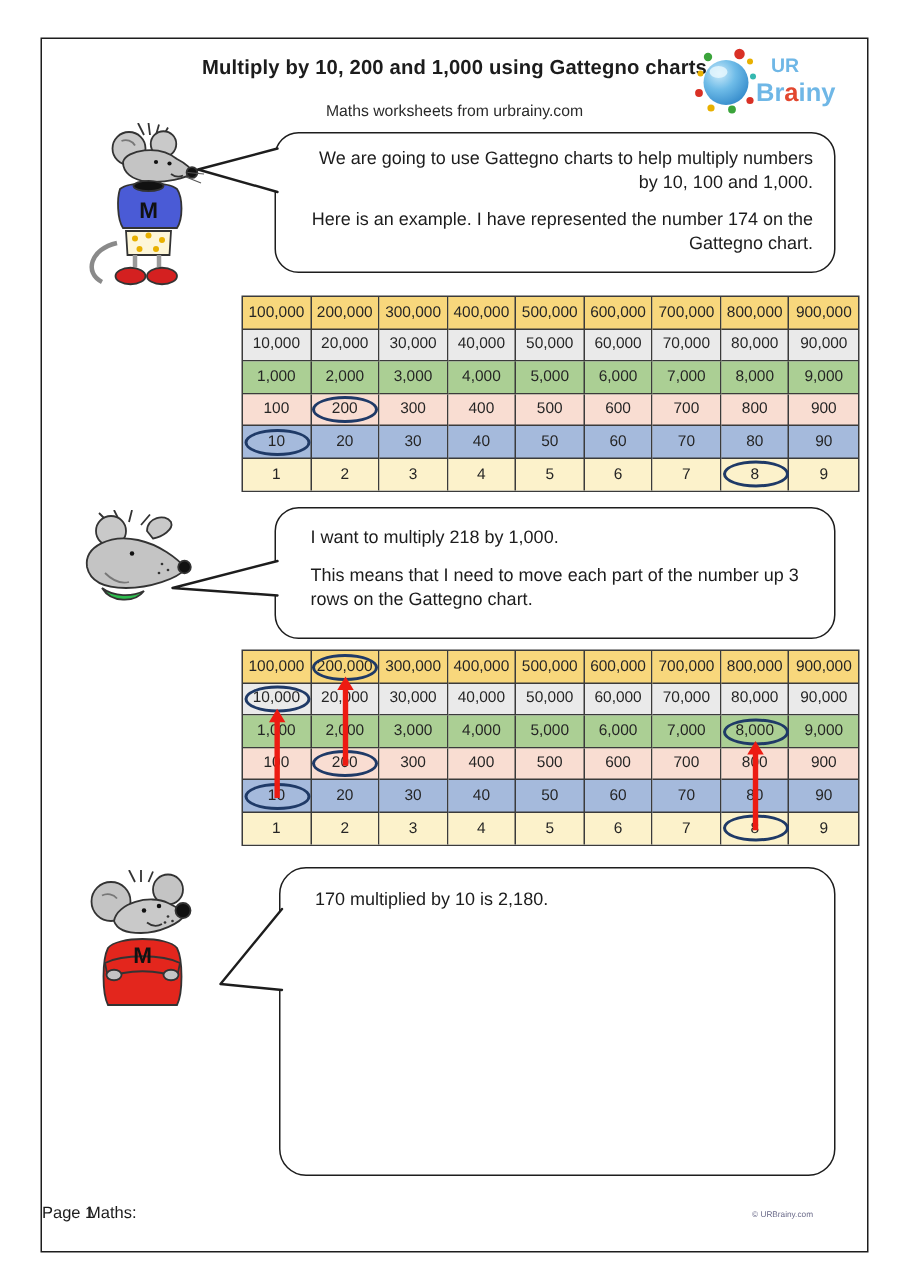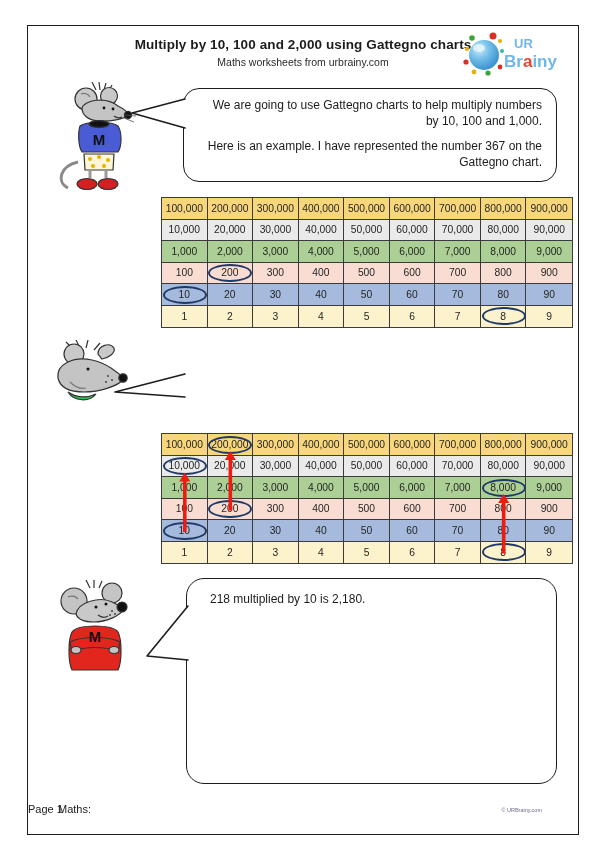--- a/index.html
+++ b/index.html
@@ -37,7 +37,7 @@
 
 <div class="page">
 
-  <div class="title">Multiply by 10, 100 and 2,000 using Gattegno charts</div>
+  <div class="title">Multiply by 10, 200 and 1,000 using Gattegno charts</div>
   <div class="subtitle">Maths worksheets from urbrainy.com</div>
 
   <svg class="logo" viewBox="0 0 108 48">

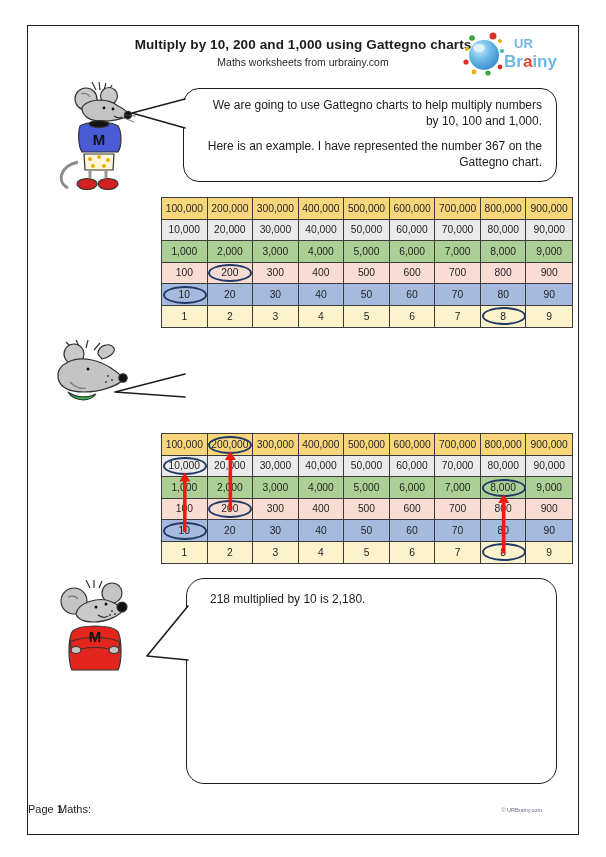--- a/index.html
+++ b/index.html
@@ -6,7 +6,7 @@
   body{width:606px;height:857px;position:relative;font-family:"Liberation Sans",sans-serif;color:#1c1c1c;overflow:hidden;}
   .page{position:absolute;left:27px;top:25px;width:552px;height:810px;border:1.6px solid #1d1d1d;box-sizing:border-box;background:#fff;}
   .title{position:absolute;top:11px;left:0;width:100%;text-align:center;font-size:13.5px;font-weight:600;letter-spacing:.1px;}
-  .subtitle{position:absolute;top:30px;left:0;width:100%;text-align:center;font-size:10.5px;color:#2a2a2a;}
+  .subtitle{position:absolute;top:42px;left:0;width:100%;text-align:center;font-size:10.5px;color:#2a2a2a;}
   .logo{position:absolute;top:3px;right:8px;width:108px;height:48px;}
   .mouse{position:absolute;}
   .mouse1{left:28px;top:56px;width:84px;height:112px;}

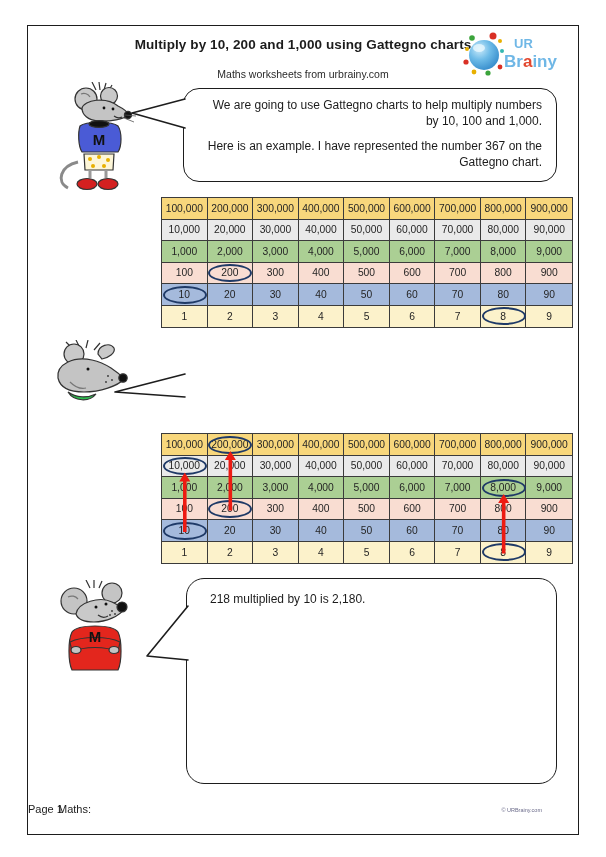--- a/index.html
+++ b/index.html
@@ -97,7 +97,7 @@
 
   <div class="bubble bubble1">
     <p>We are going to use Gattegno charts to help multiply numbers by 10, 100 and 1,000.</p>
-    <p>Here is an example. I have represented the number 367 on the Gattegno chart.</p>
+    <p>Here is an example. I have represented the number 174 on the Gattegno chart.</p>
   </div>
   <svg class="tail" style="left:98px;top:60px;width:60px;height:50px" viewBox="0 0 60 50">
     <polygon points="6,27 59,13 59,42"></polygon>

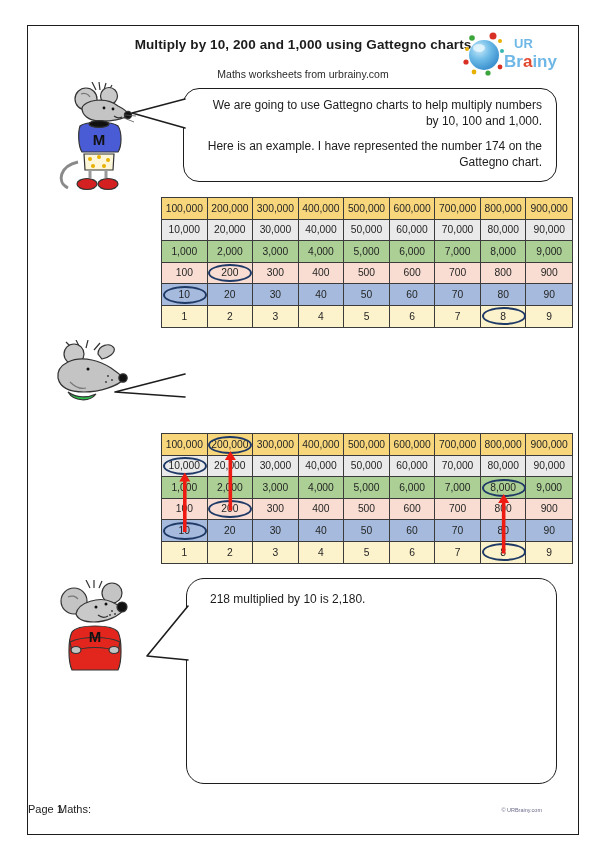--- a/index.html
+++ b/index.html
@@ -182,6 +182,10 @@
     </g>
   </svg>
 
+  <div class="bubble bubble2">
+    <p>I want to multiply 218 by 1,000.</p>
+    <p>This means that I need to move each part of the number up 3 rows on the Gattegno chart.</p>
+  </div>
   <svg class="tail" style="left:83px;top:338px;width:75px;height:42px" viewBox="0 0 75 42">
     <polygon points="4,28 74,10 74,33"></polygon>
       <path d="M4,28 L74,10 M4,28 L74,33"></path>

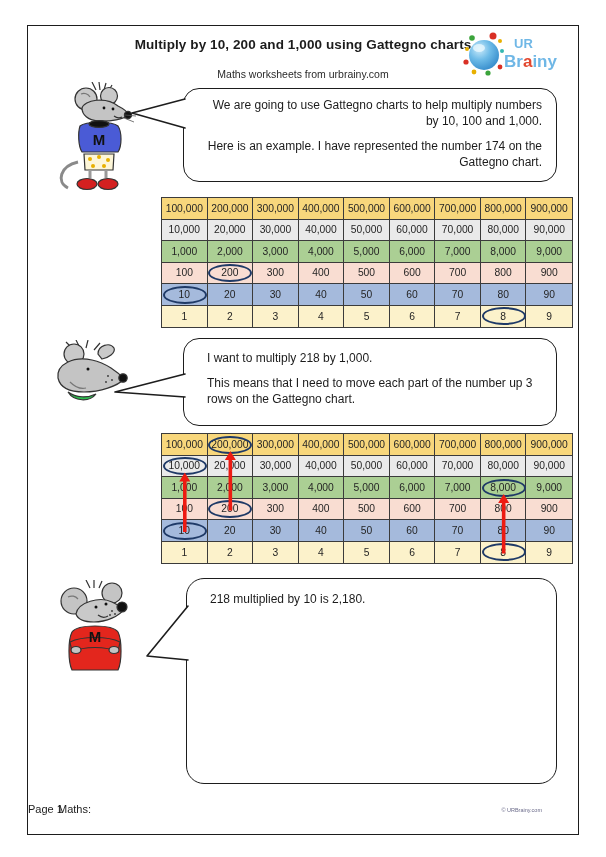--- a/index.html
+++ b/index.html
@@ -287,7 +287,7 @@
   </svg>
 
   <div class="bubble bubble3">
-    <p>218 multiplied by 10 is 2,180.</p>
+    <p>170 multiplied by 10 is 2,180.</p>
   </div>
   <svg class="tail" style="left:113px;top:572px;width:48px;height:72px" viewBox="0 0 48 72">
     <polygon points="6,58 47,8 47,62"></polygon>

